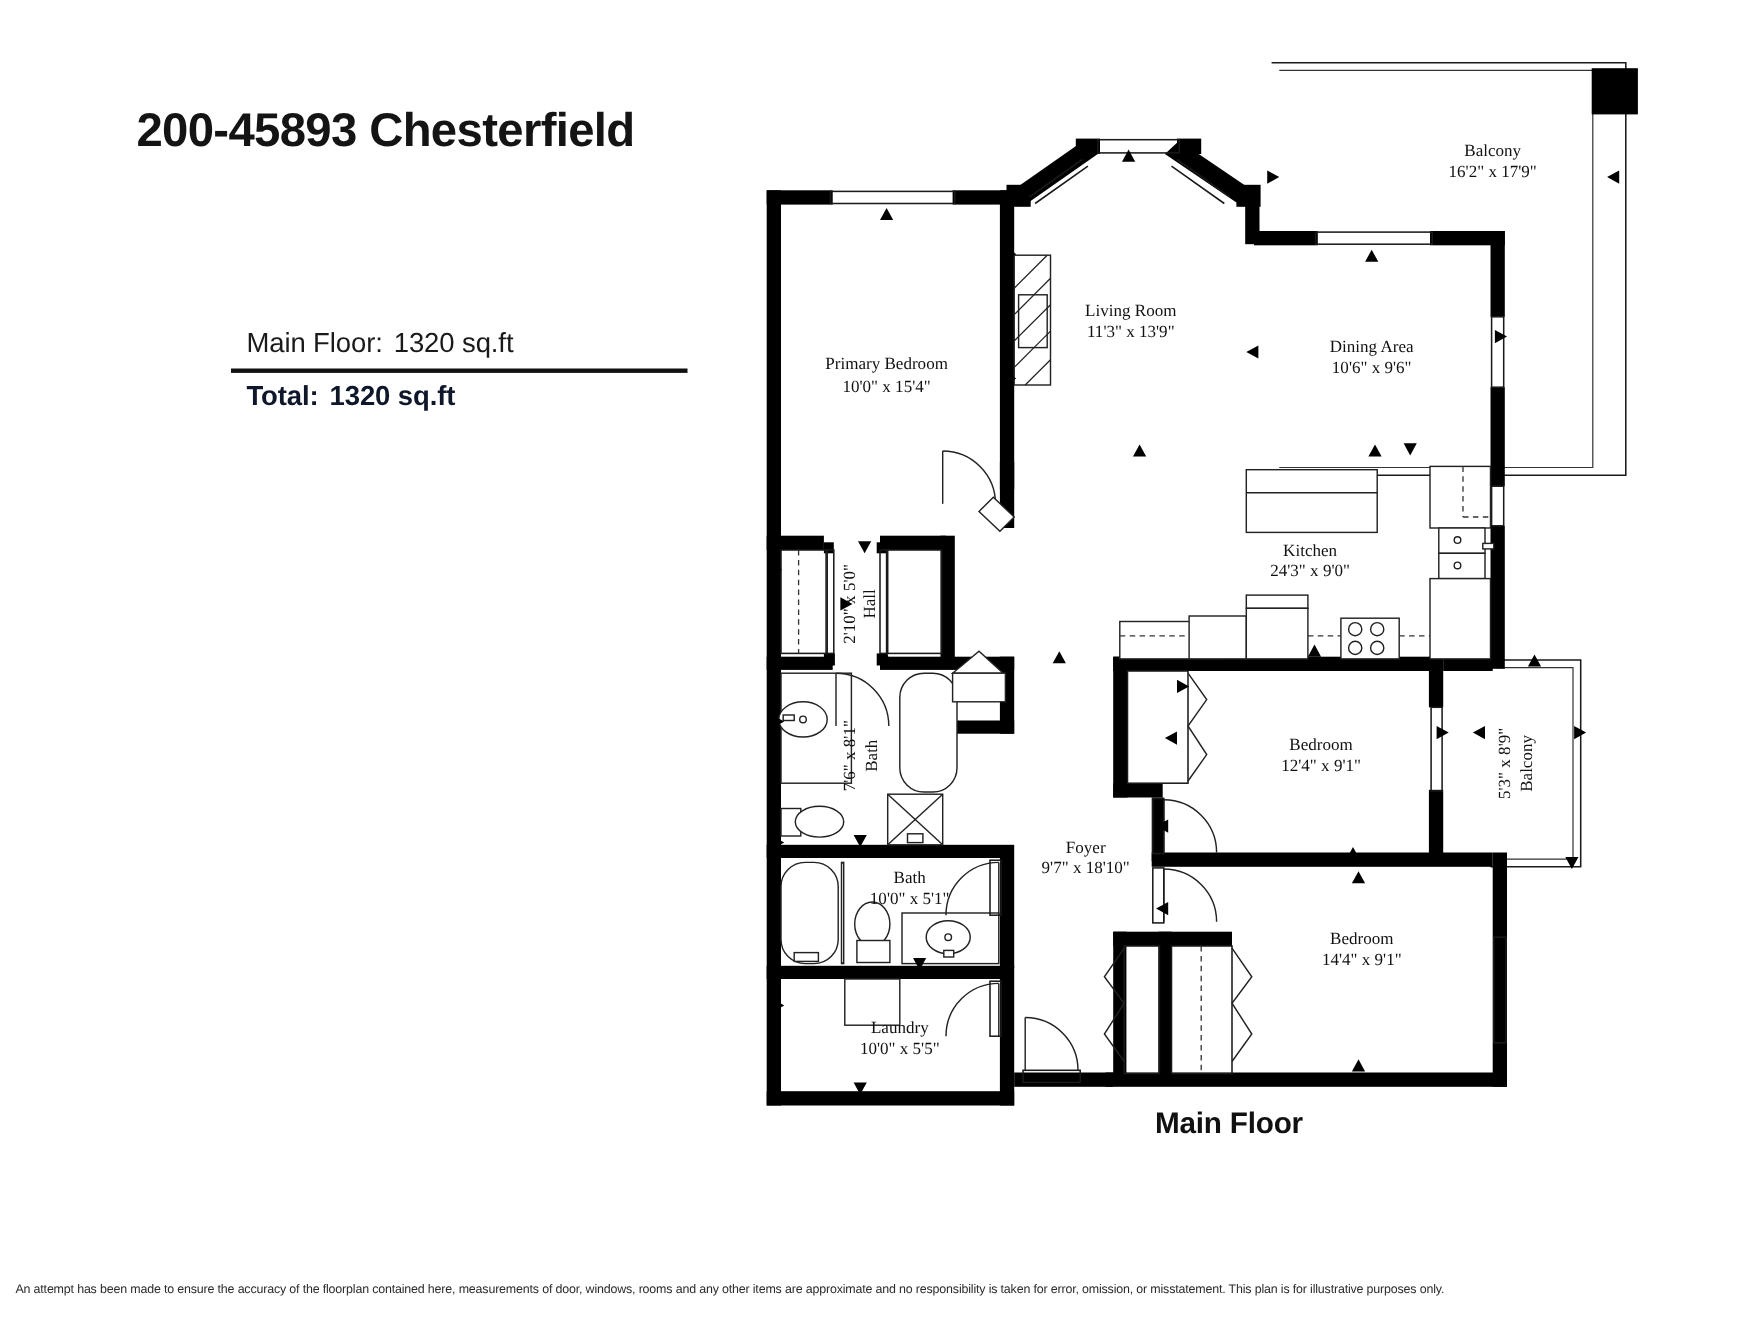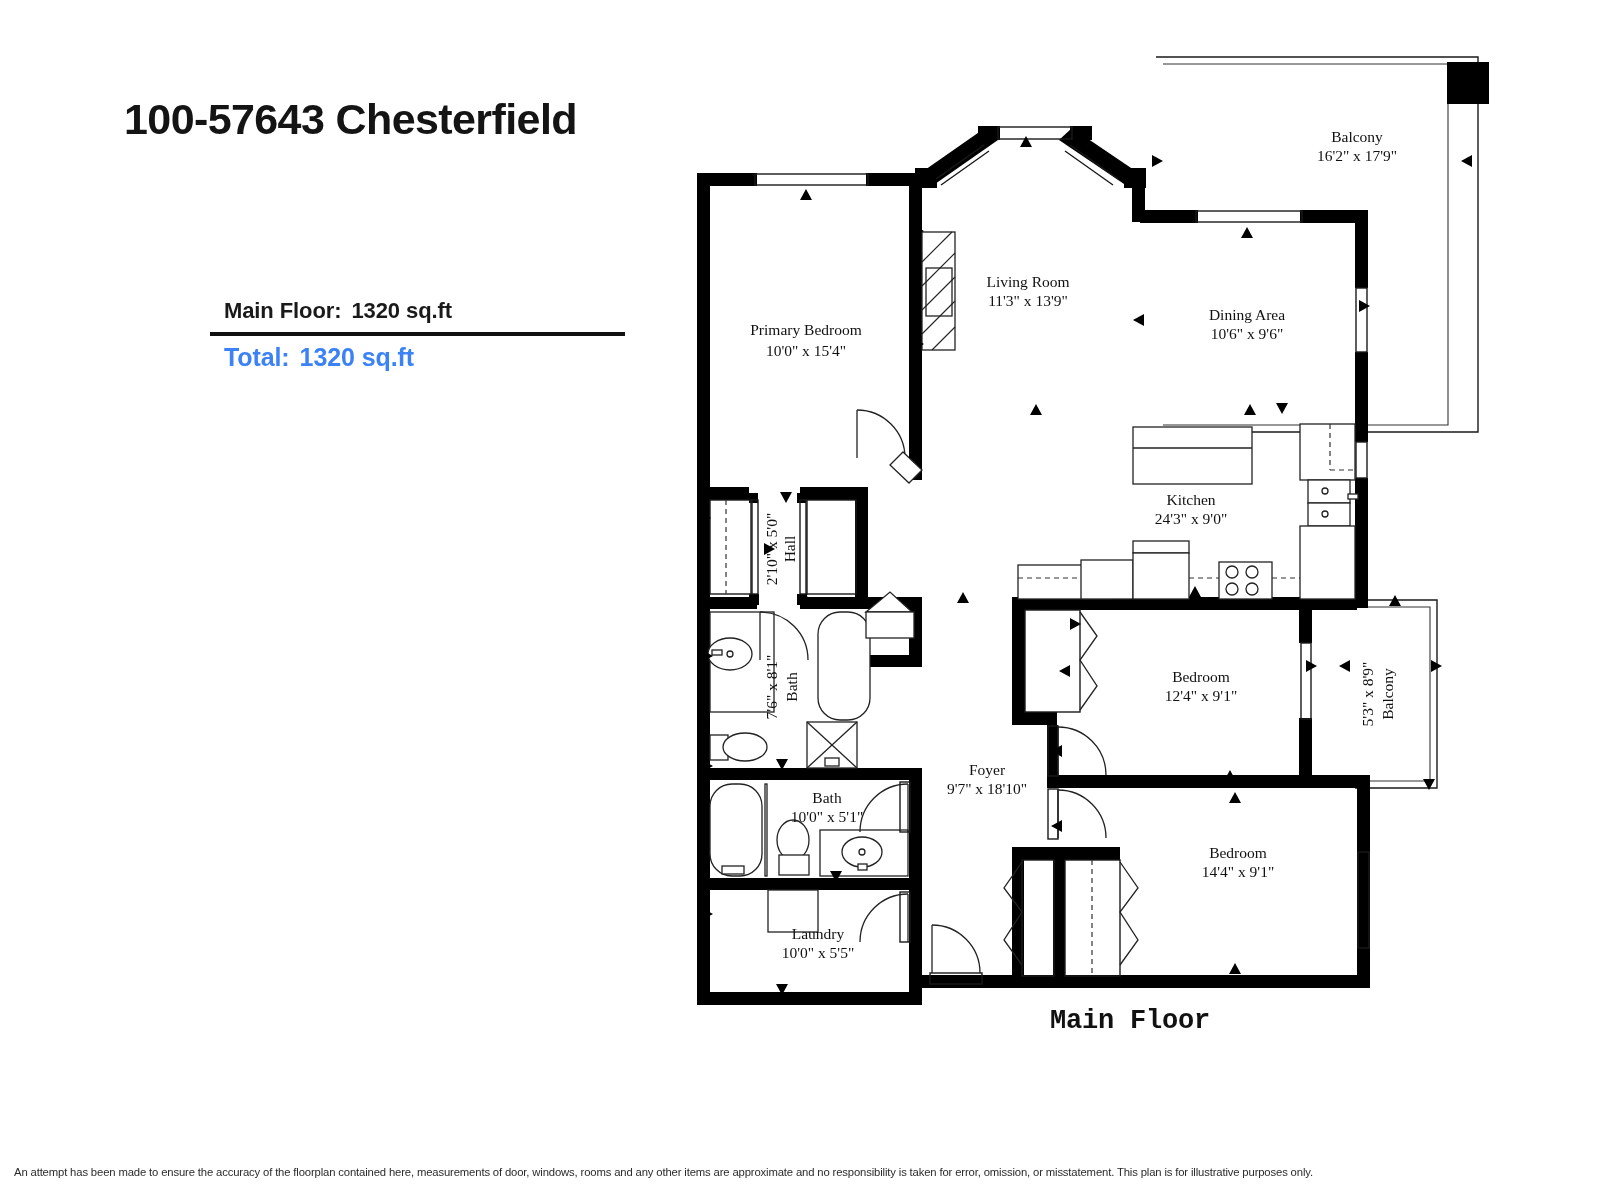--- a/index.html
+++ b/index.html
@@ -122,7 +122,7 @@
 <body>
 
 <div id="title-block">
-  <div id="address-line1">100-57643 Chesterfield</div>
+  <div id="address-line1">200-45893 Chesterfield</div>
 </div>
 
 <div id="area-table">

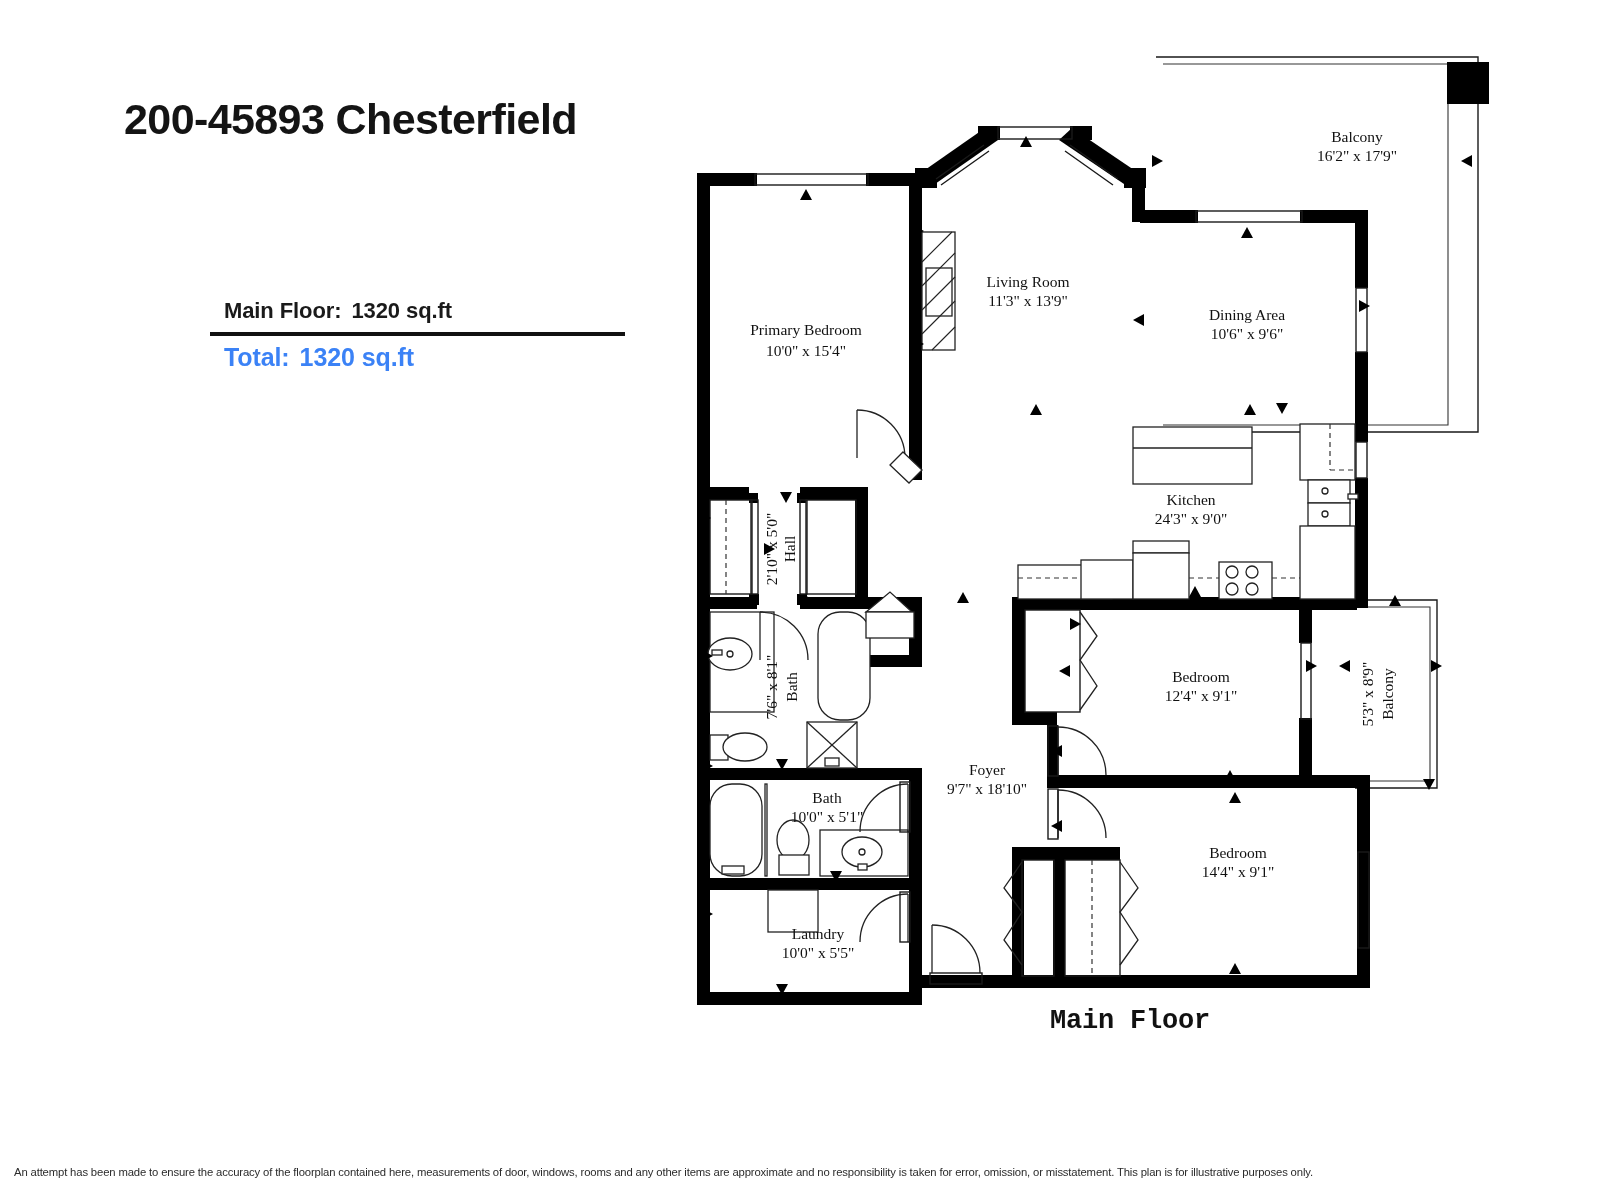--- a/index.html
+++ b/index.html
@@ -41,8 +41,8 @@
     width: 415px;
   }
   #area-main-row {
-    font-size: 22px;
-    font-weight: 700;
+    font-size: 25px;
+    font-weight: 400;
     color: #1a1a1a;
     padding-left: 14px;
     white-space: nowrap;

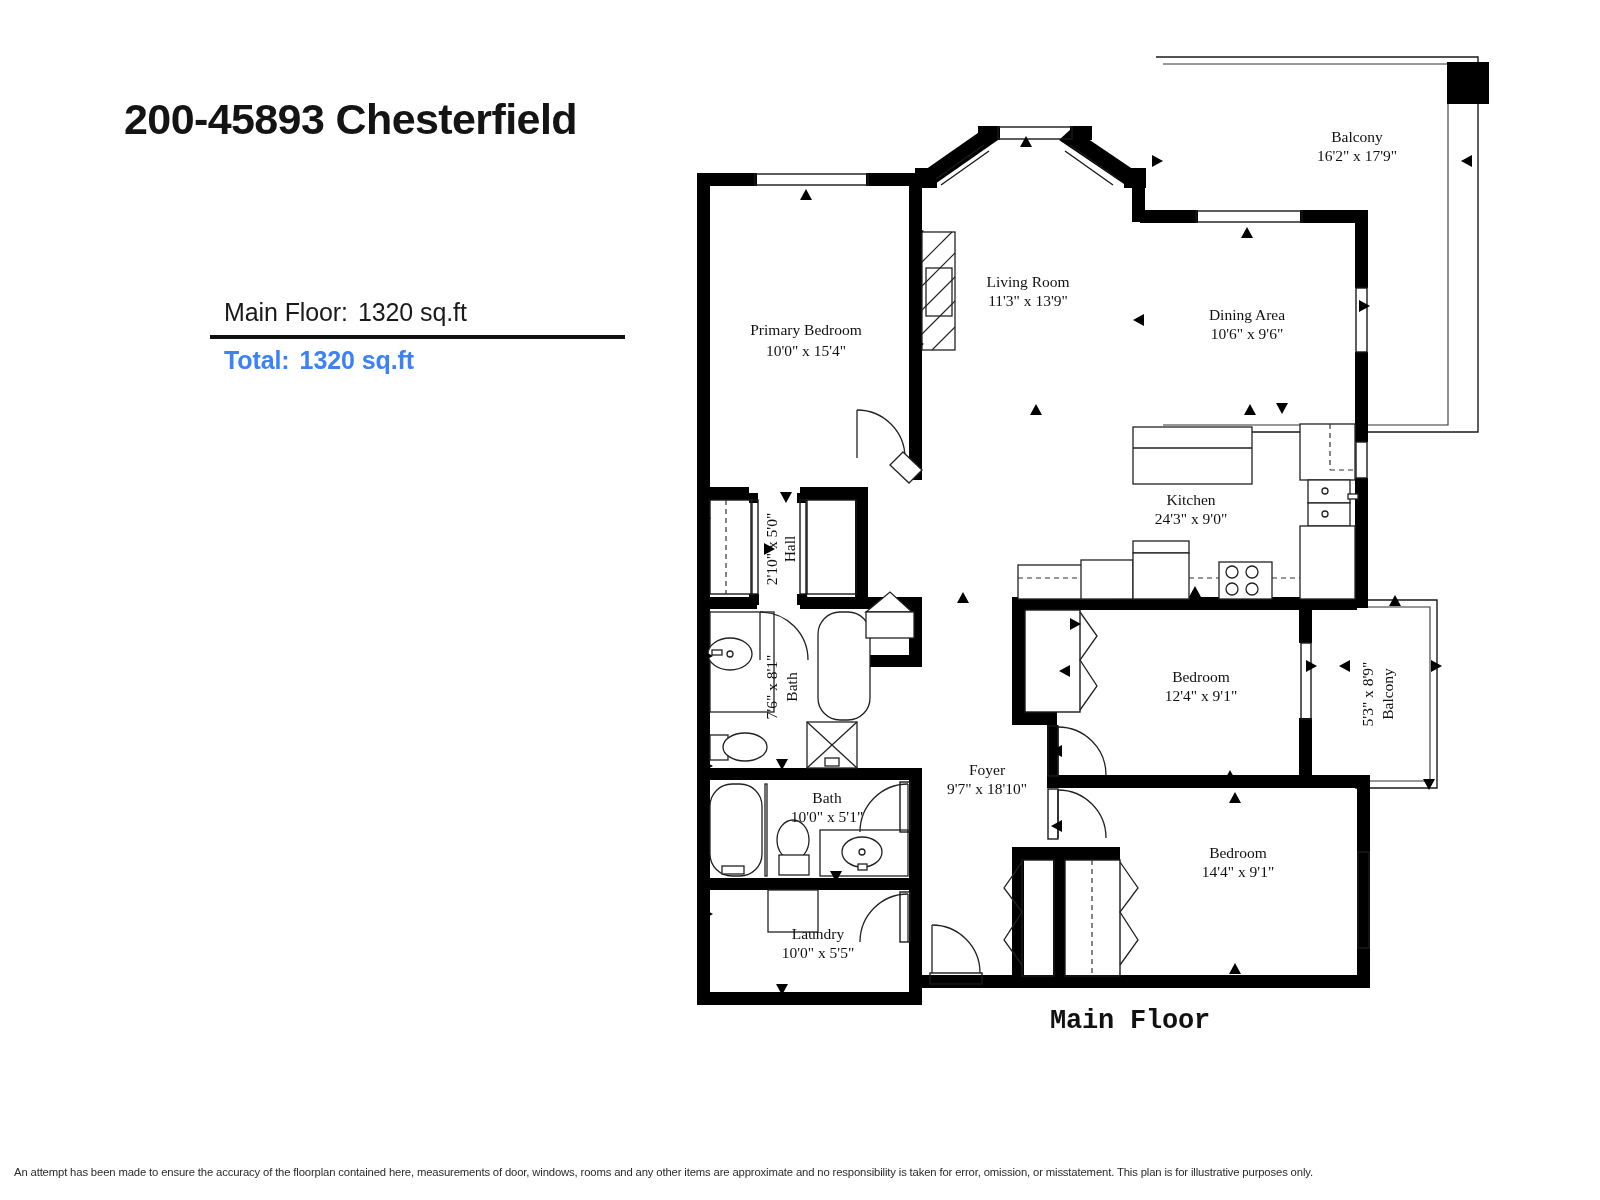--- a/index.html
+++ b/index.html
@@ -57,7 +57,7 @@
   #area-total-row {
     font-size: 25px;
     font-weight: 700;
-    color: #3b82f6;
+    color: #0f172a;
     padding-left: 14px;
     white-space: nowrap;
     letter-spacing: -0.1px;

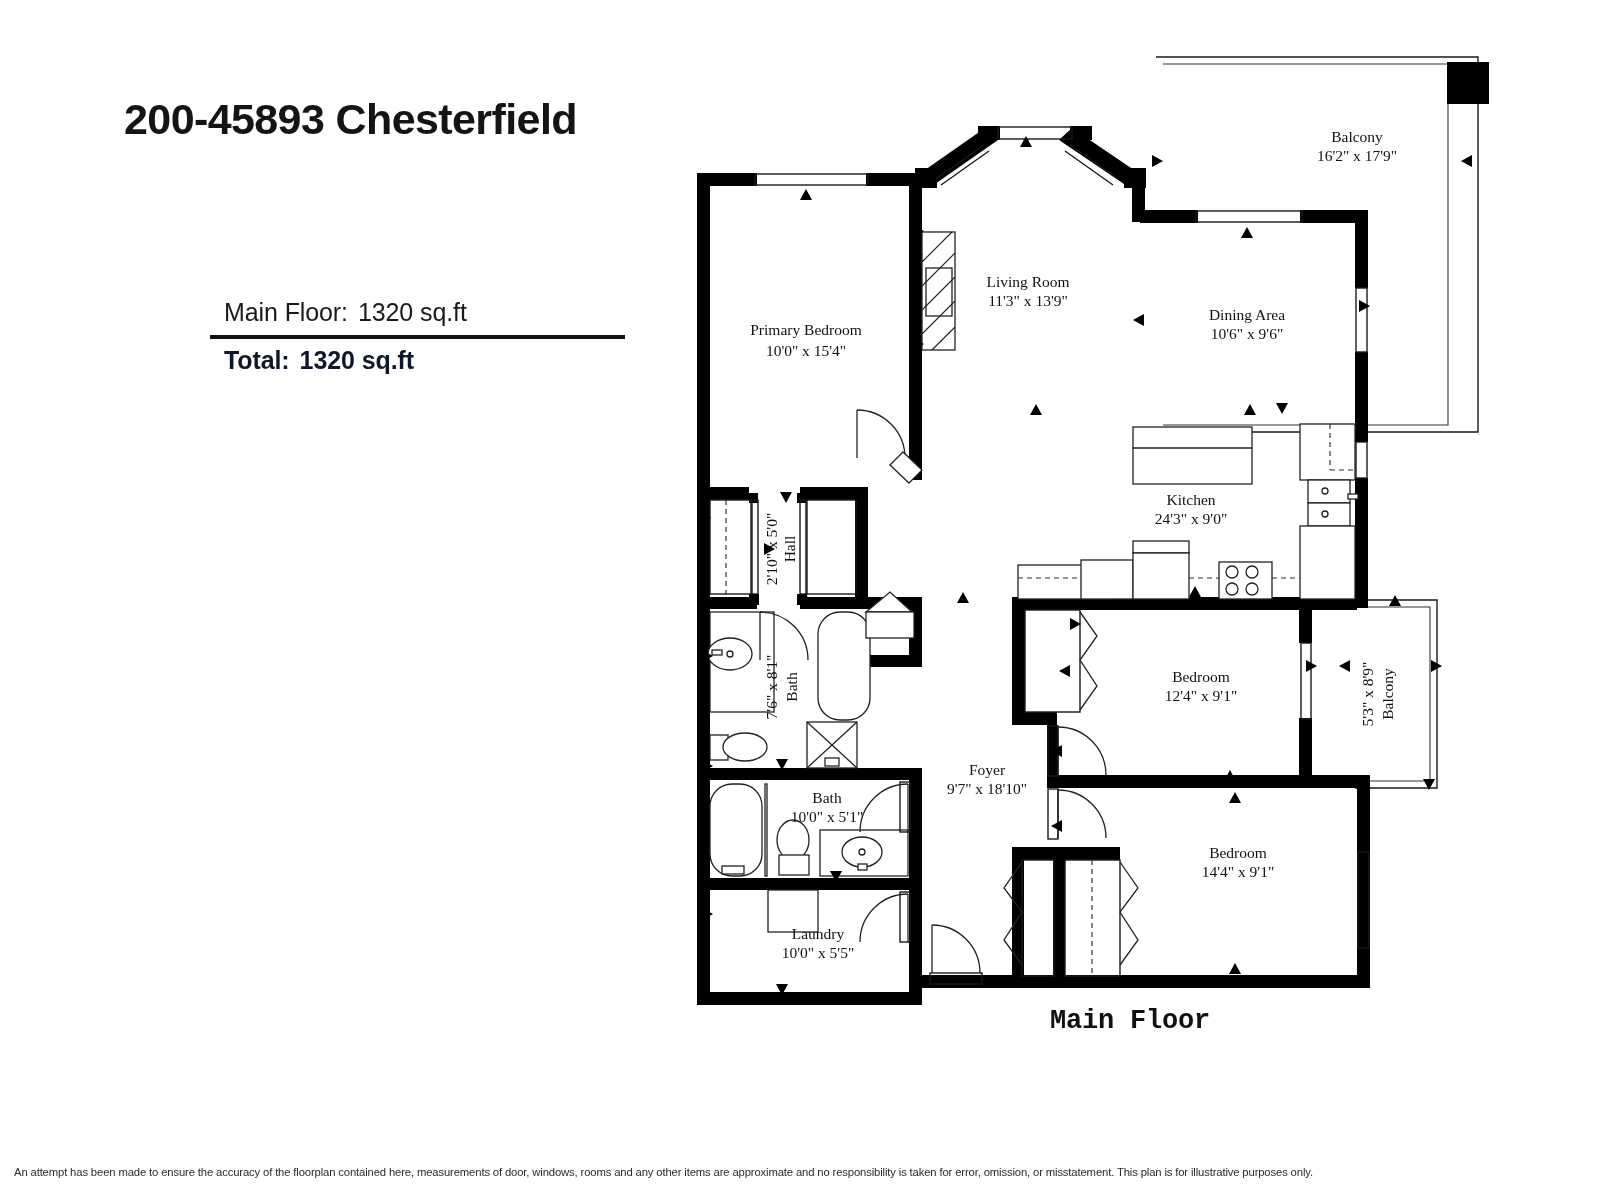--- a/index.html
+++ b/index.html
@@ -73,7 +73,6 @@
     font-weight: 600;
     color: #111111;
     letter-spacing: -0.2px;
-    font-family: Liberation Mono, monospace;
   }
 
   

